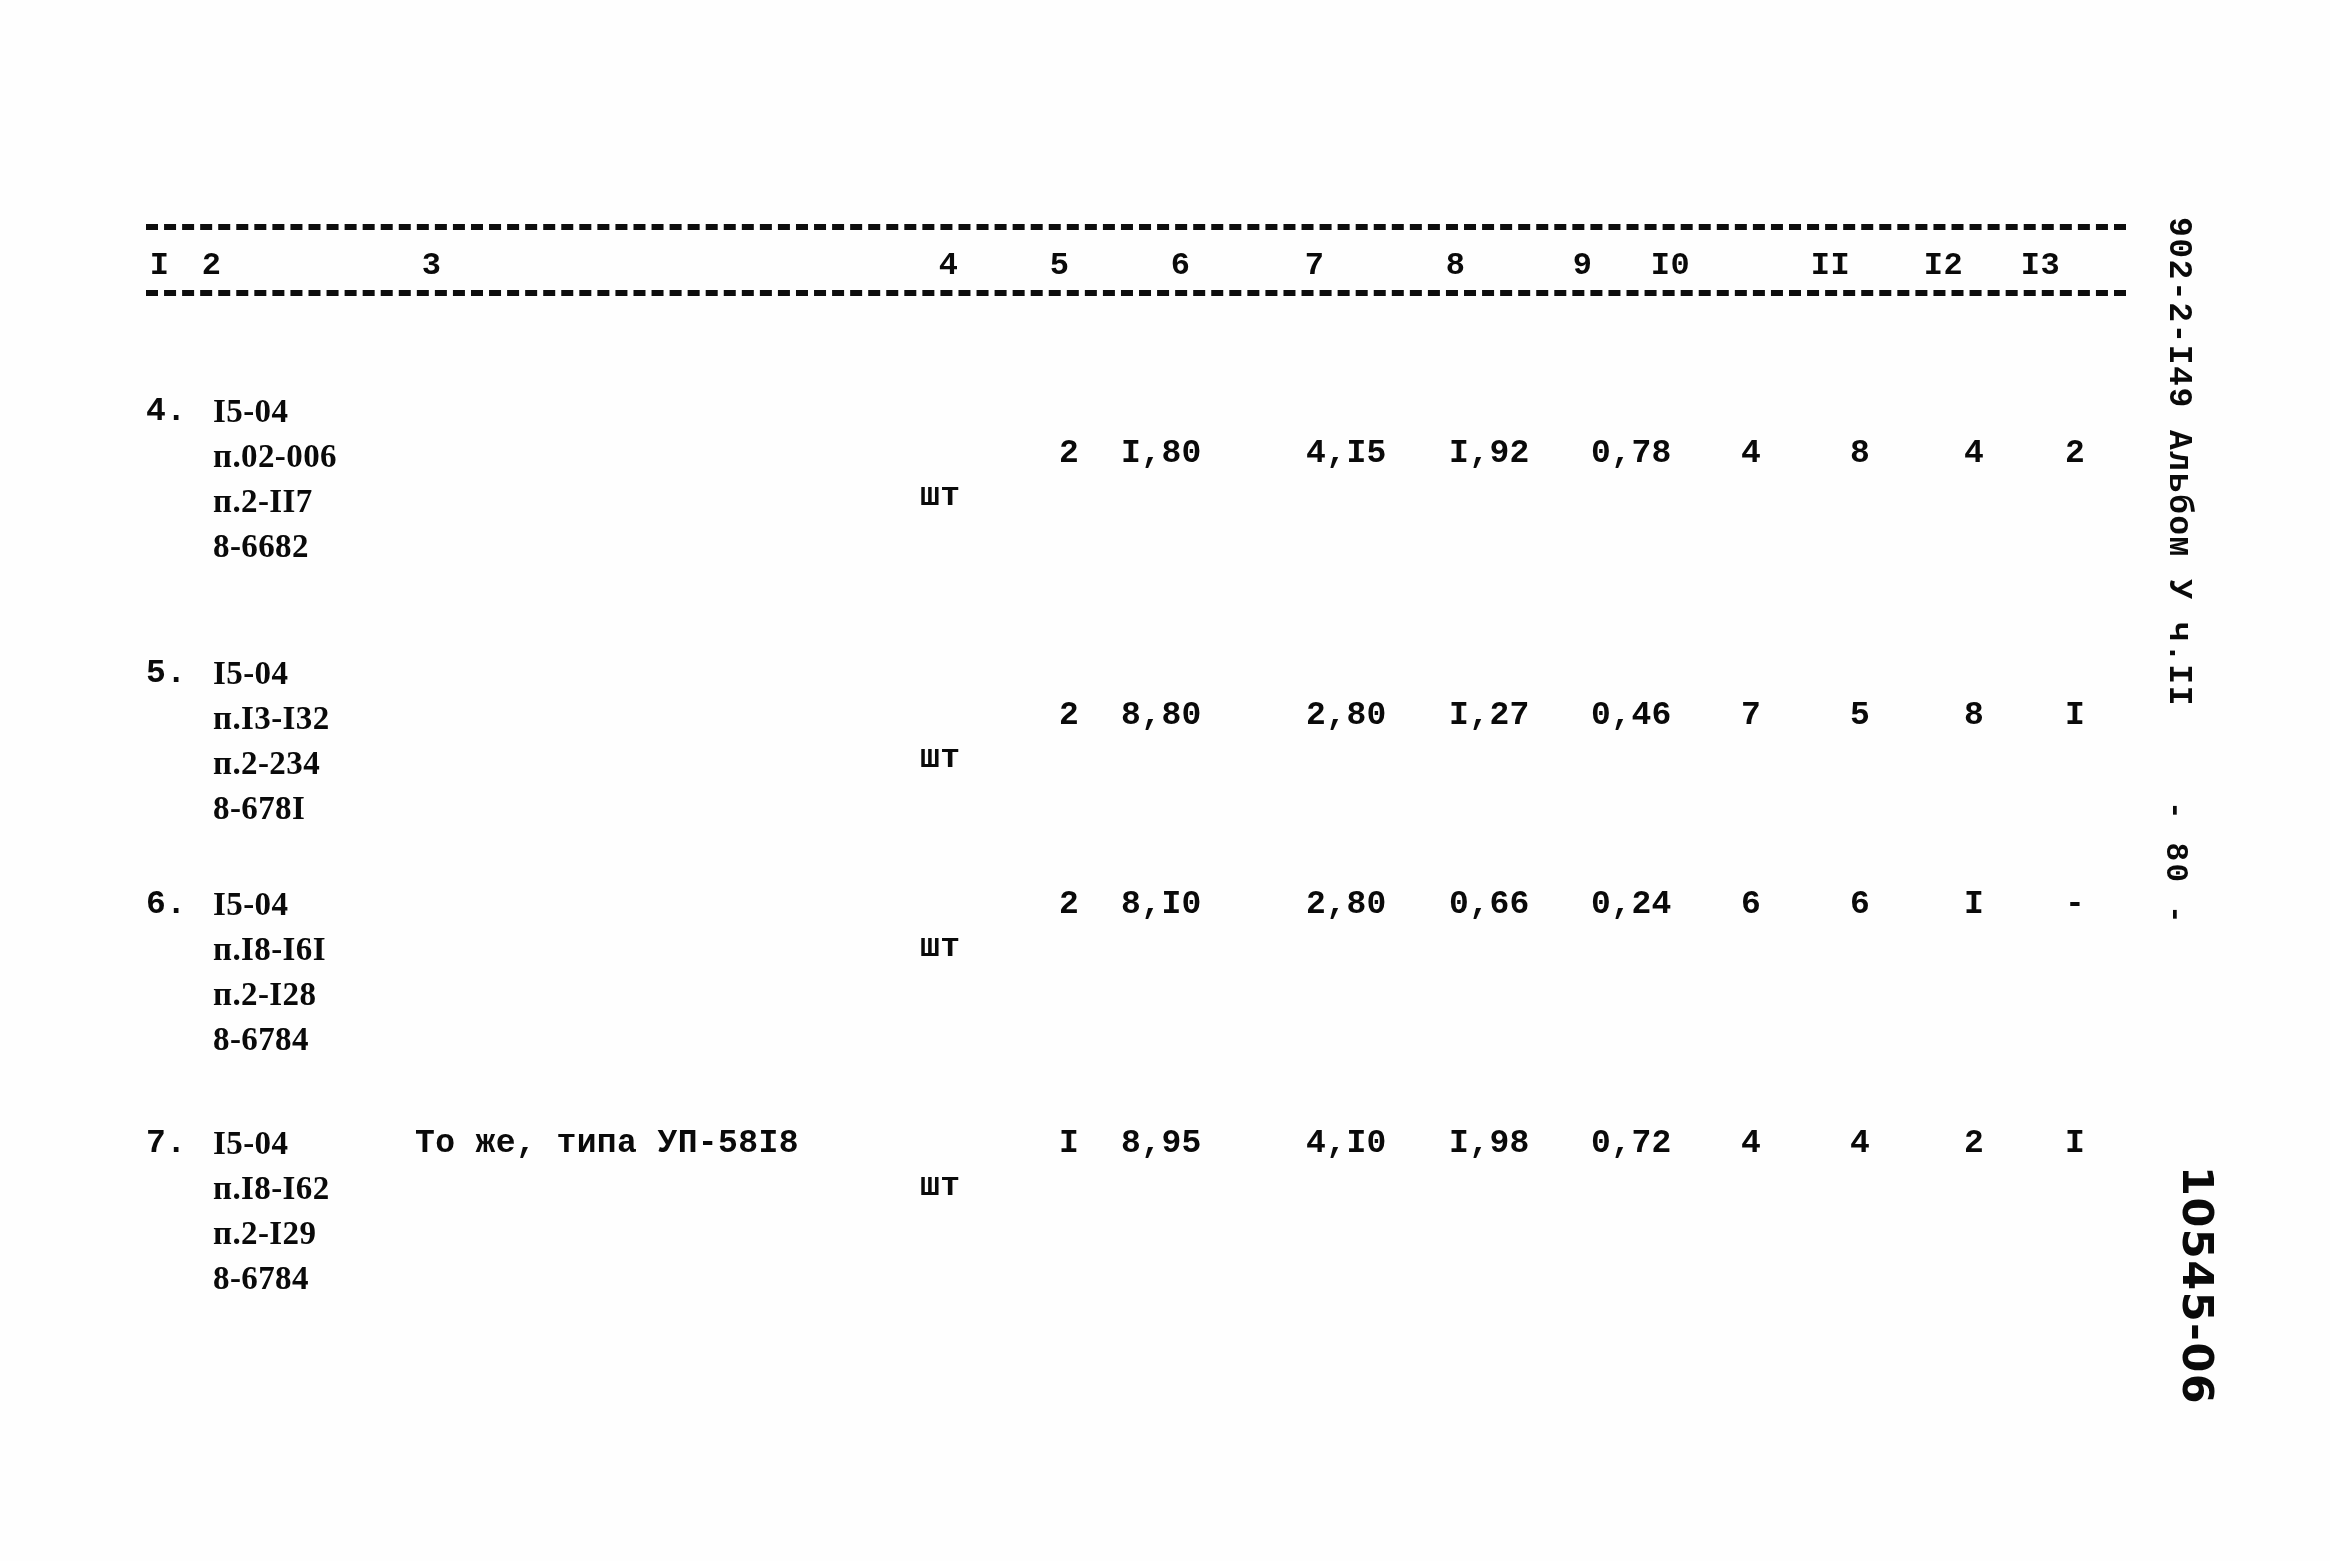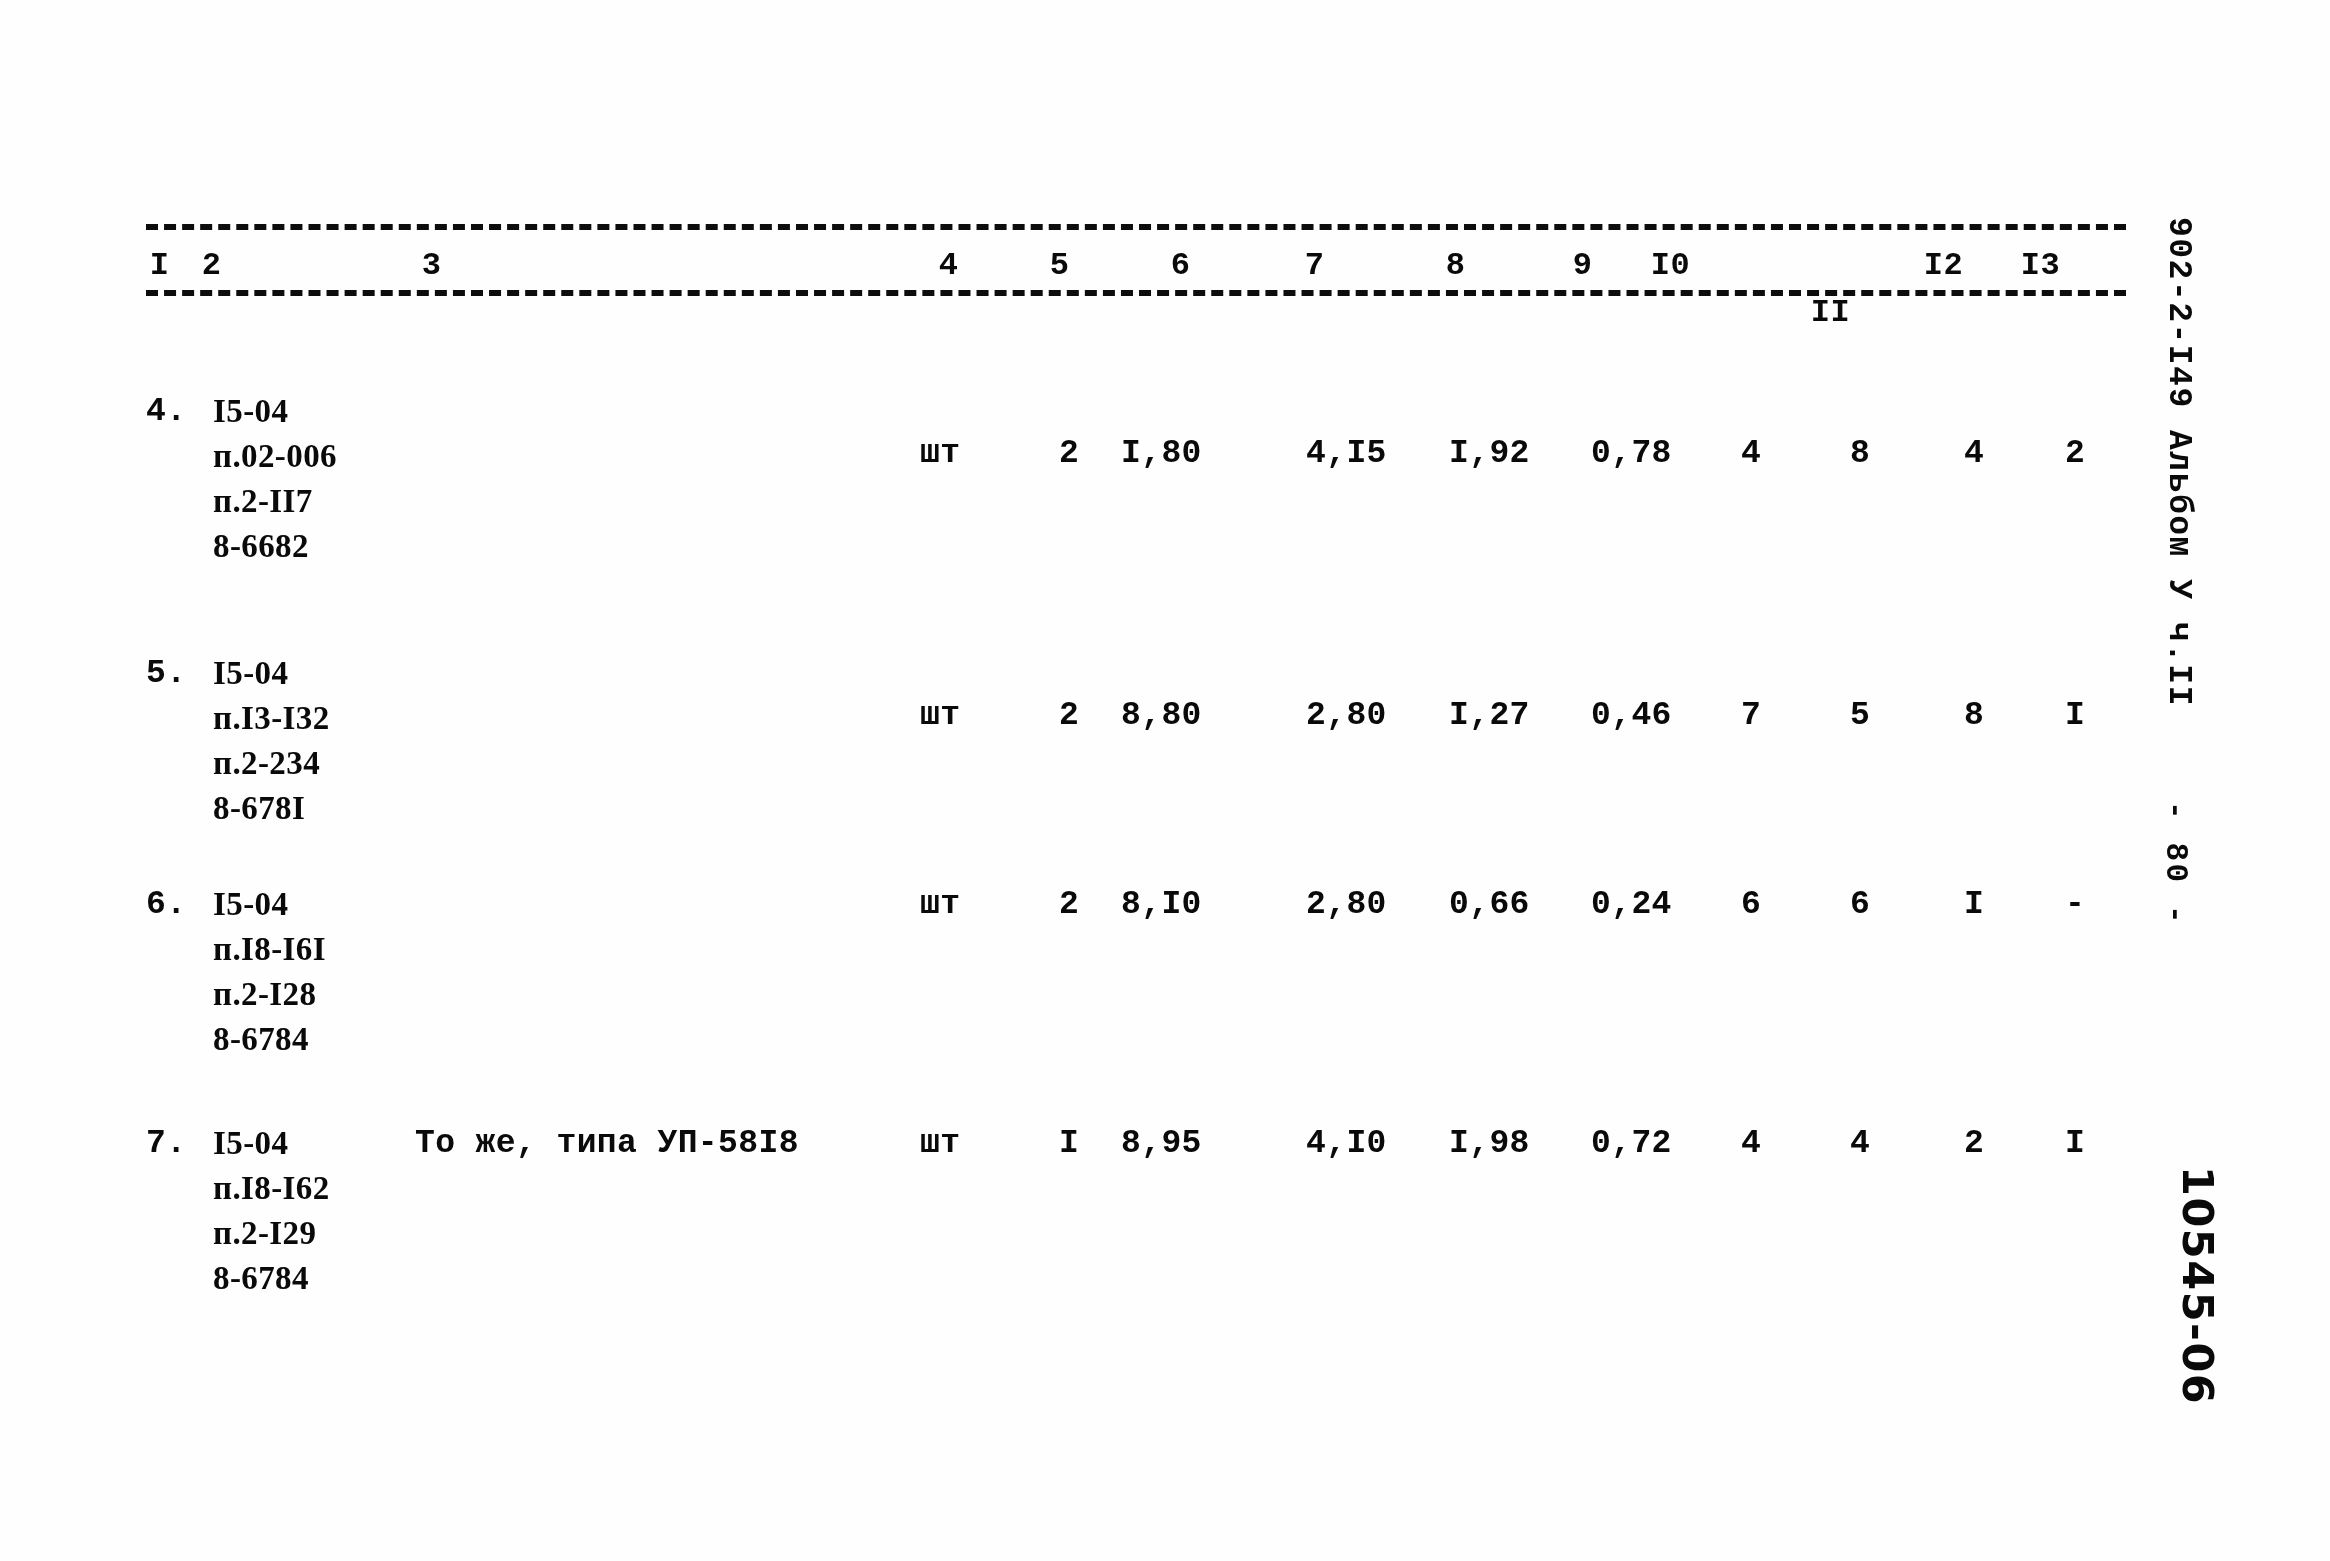--- a/index.html
+++ b/index.html
@@ -131,7 +131,7 @@
   <div class="hdr-num" style="left:1442px;">8</div>
   <div class="hdr-num" style="left:1569px;">9</div>
   <div class="hdr-num" style="left:1647px;">I0</div>
-  <div class="hdr-num" style="left:1807px;margin-top:47px;">II</div>
+  <div class="hdr-num" style="left:1807px;">II</div>
   <div class="hdr-num" style="left:1920px;">I2</div>
   <div class="hdr-num" style="left:2017px;">I3</div>
 

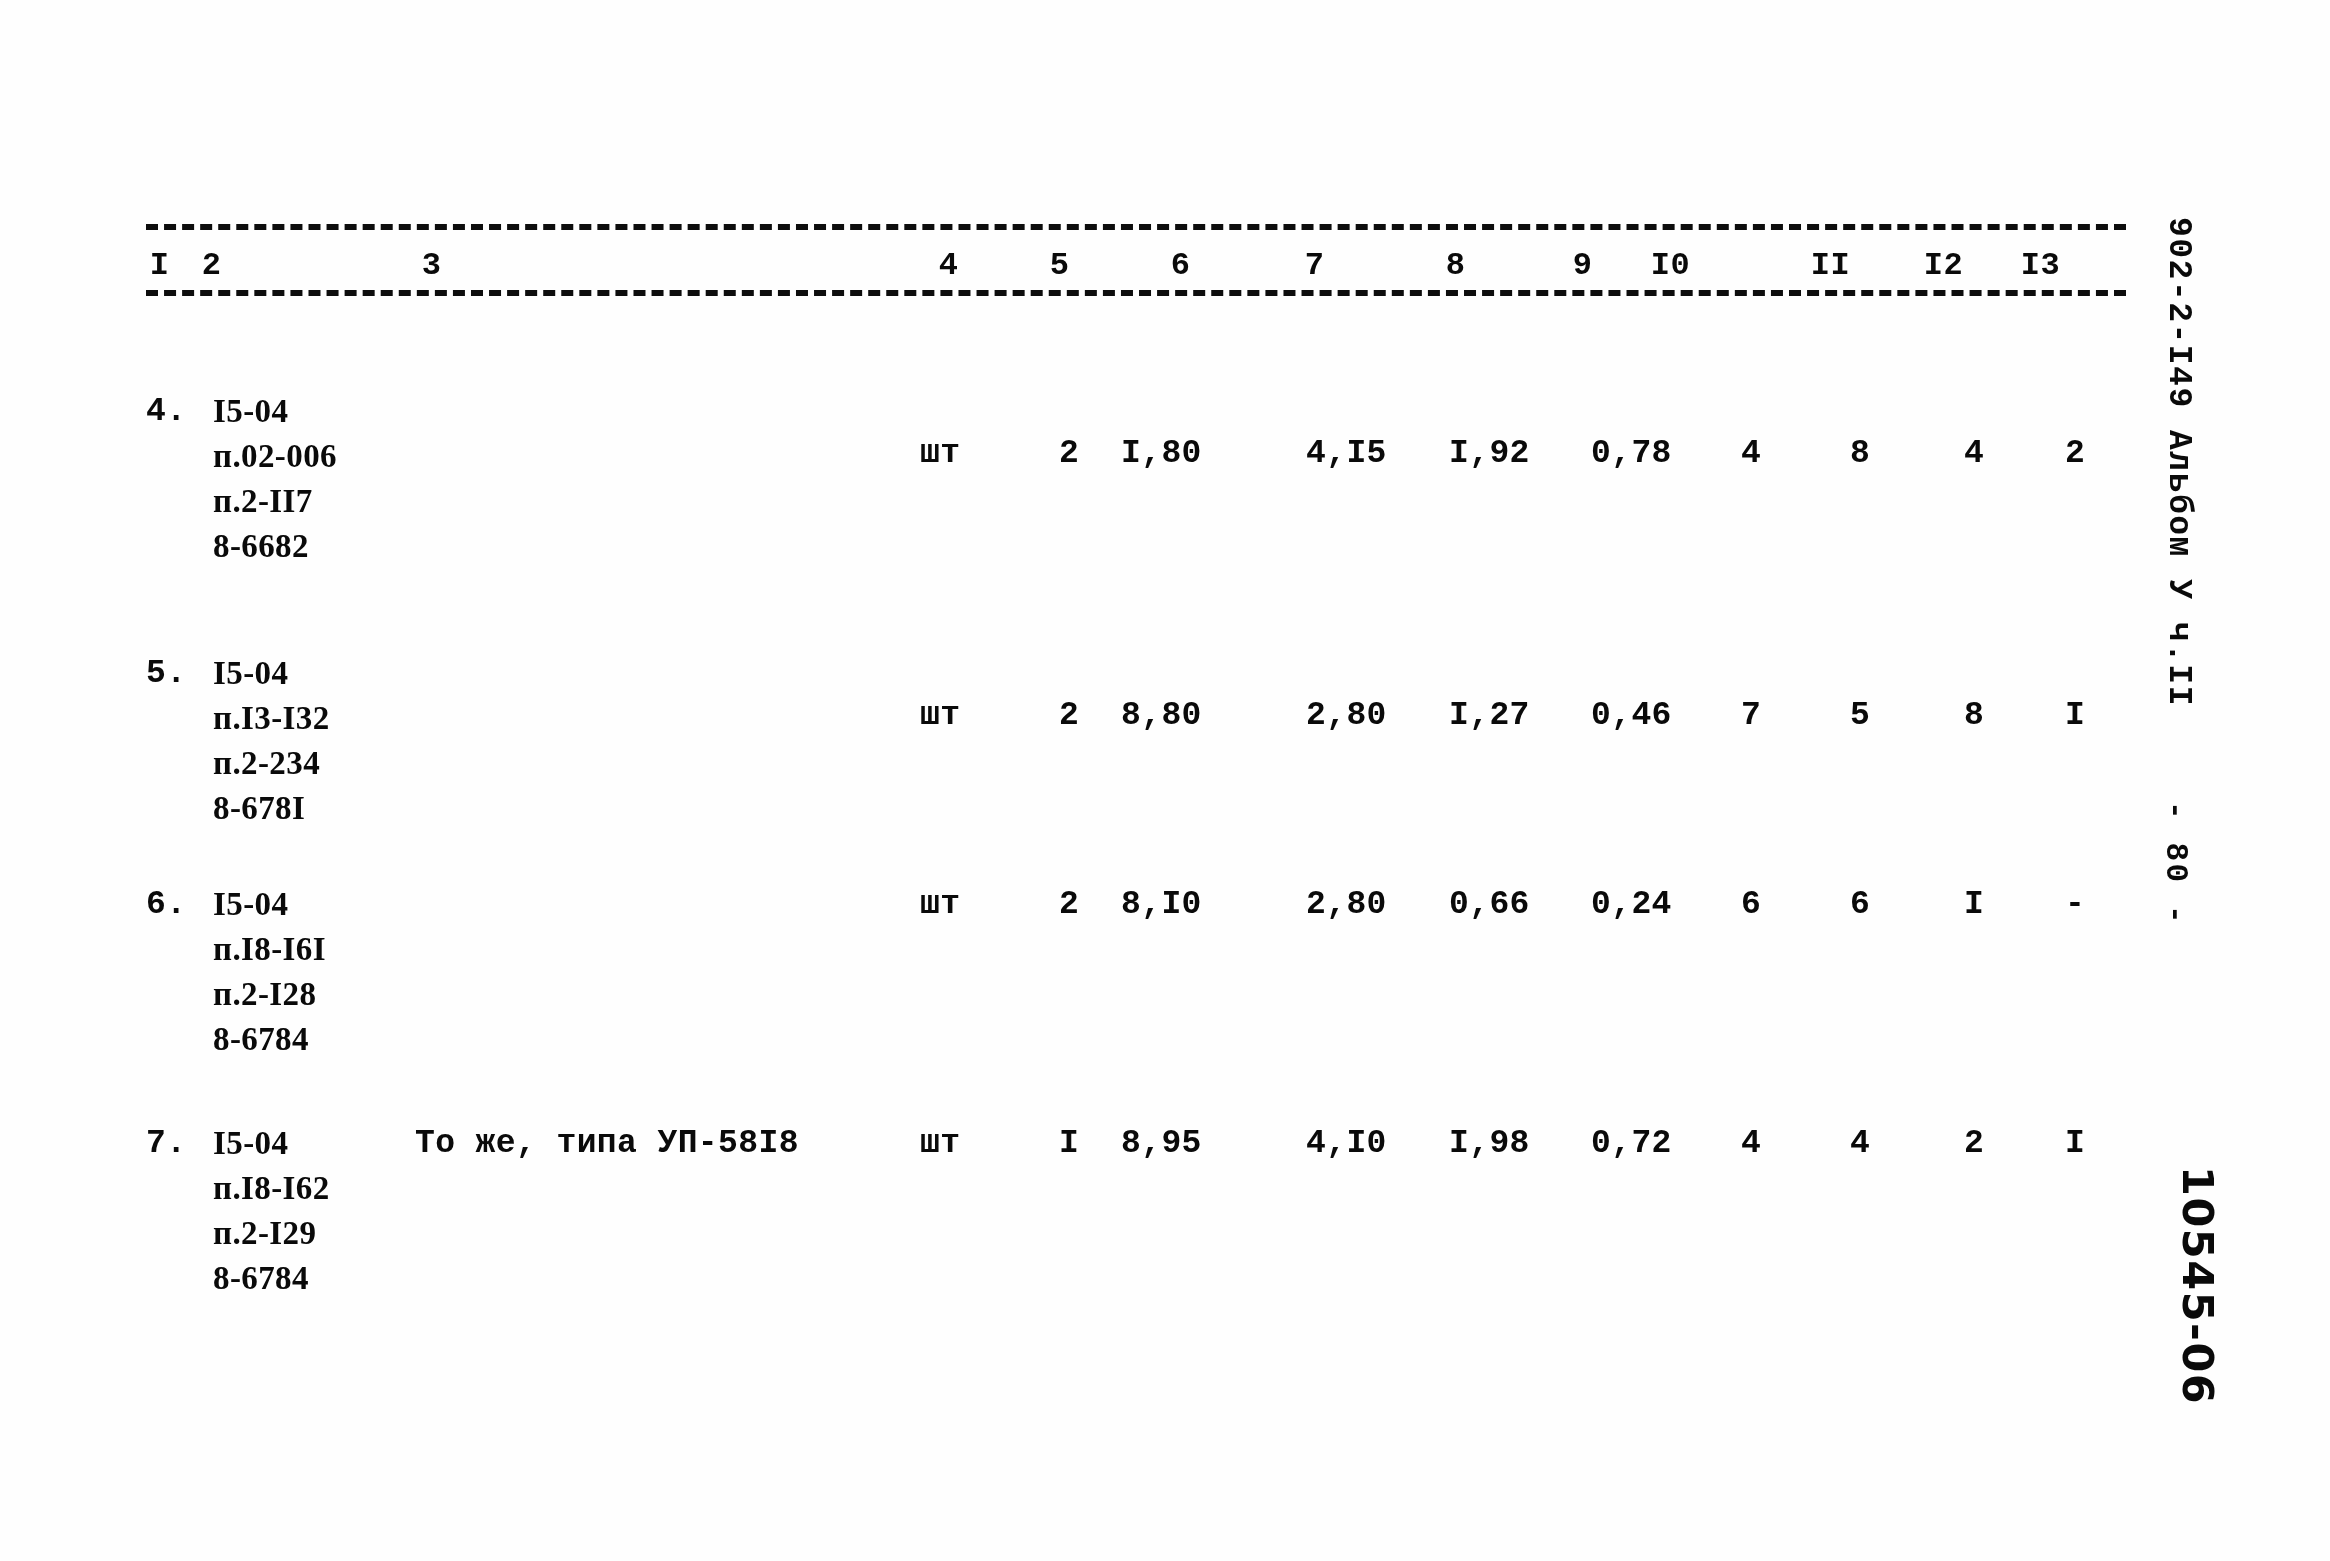--- a/index.html
+++ b/index.html
@@ -70,7 +70,7 @@
   .c-code  { left: 213px;  width: 269px; font-family: Liberation Serif, serif; }
   .c-name  { left: 415px;  width: 463px; }
 
-  .c-unit  { left: 920px; width: 82px; text-align: left; }
+  .c-unit  { left: 920px; width: 82px; text-align: left; margin-top: 43px; }
   .c-qty   { left: 1043px; width: 52px;  text-align: center; }
   .c-v6    { left: 1121px; width: 142px; text-align: left; }
   .c-v7    { left: 1306px; width: 142px; text-align: left; }

